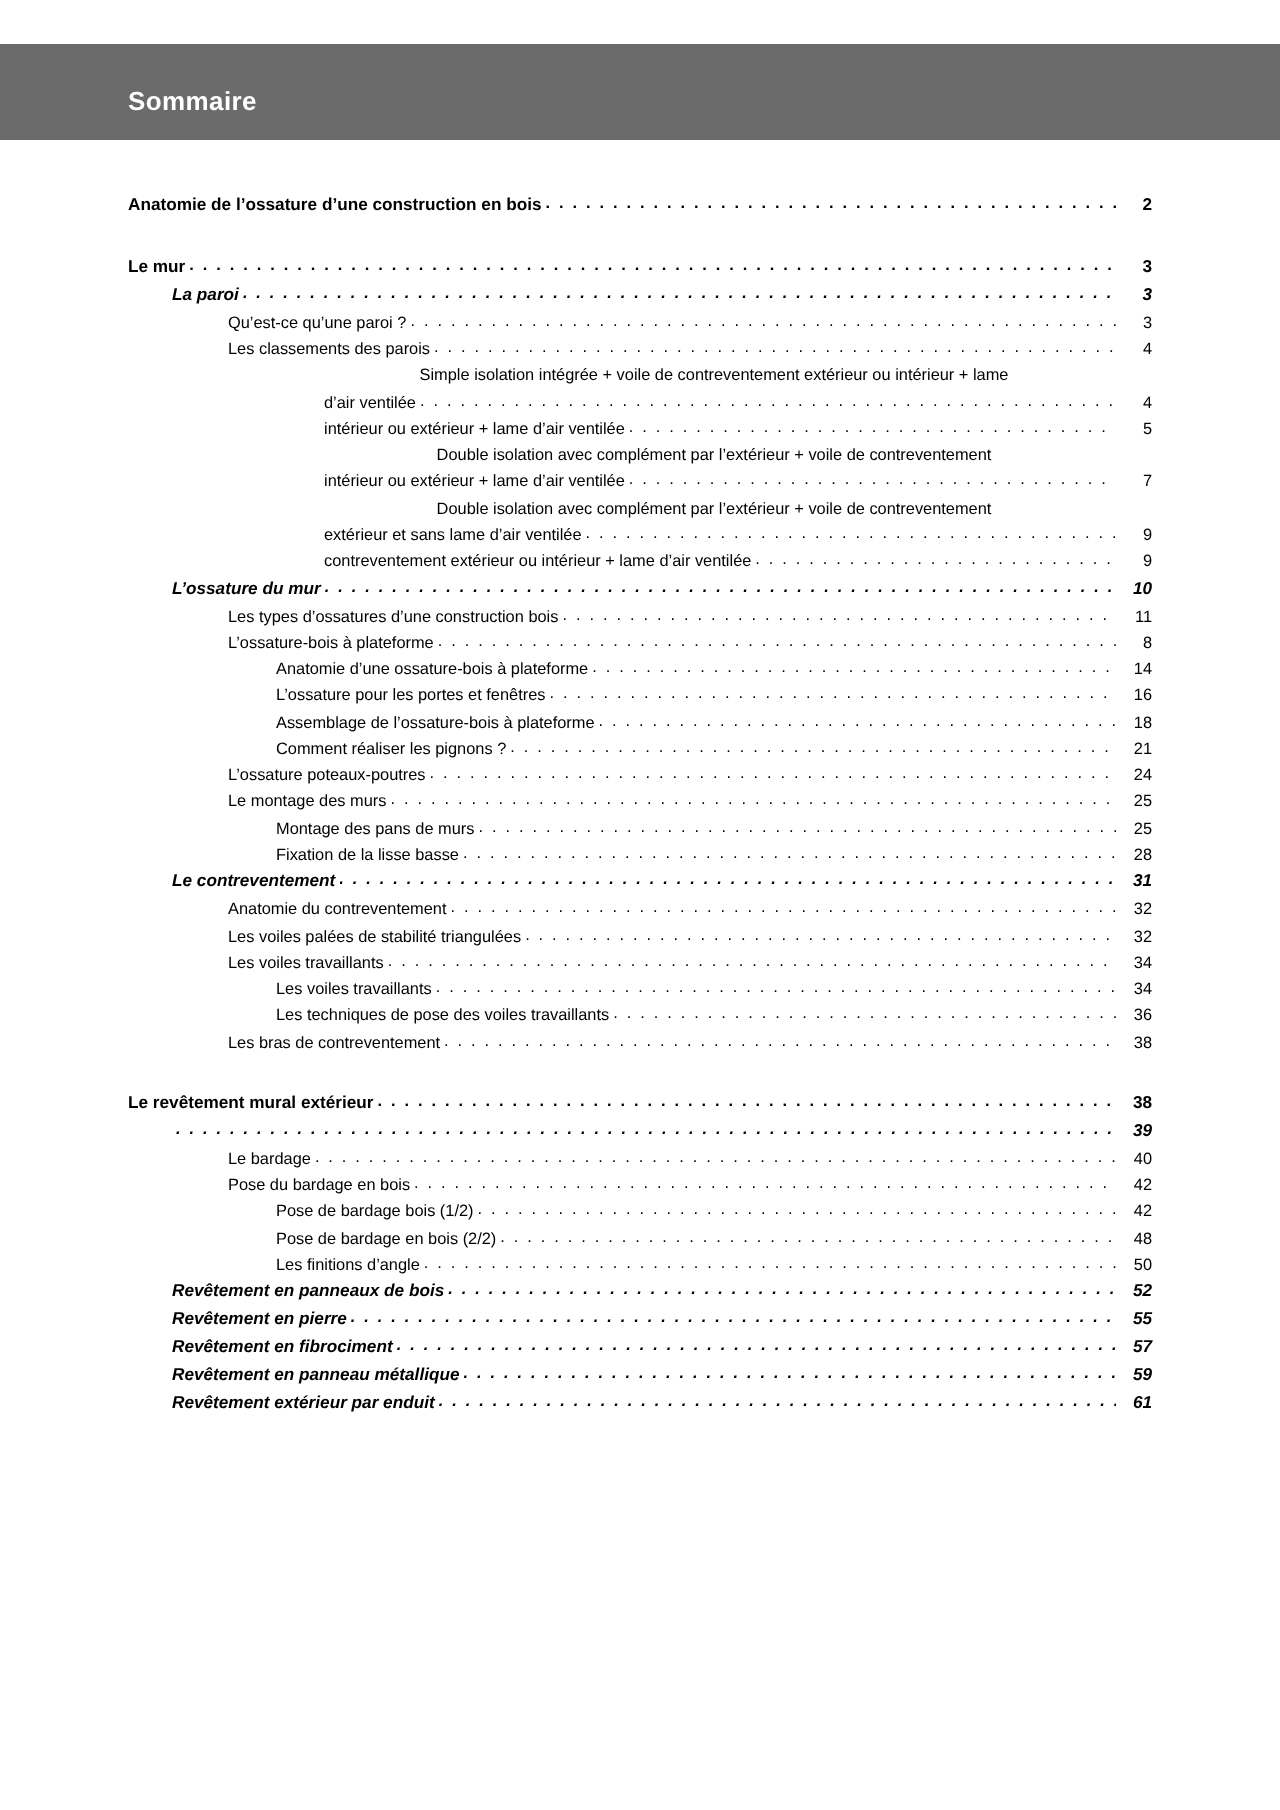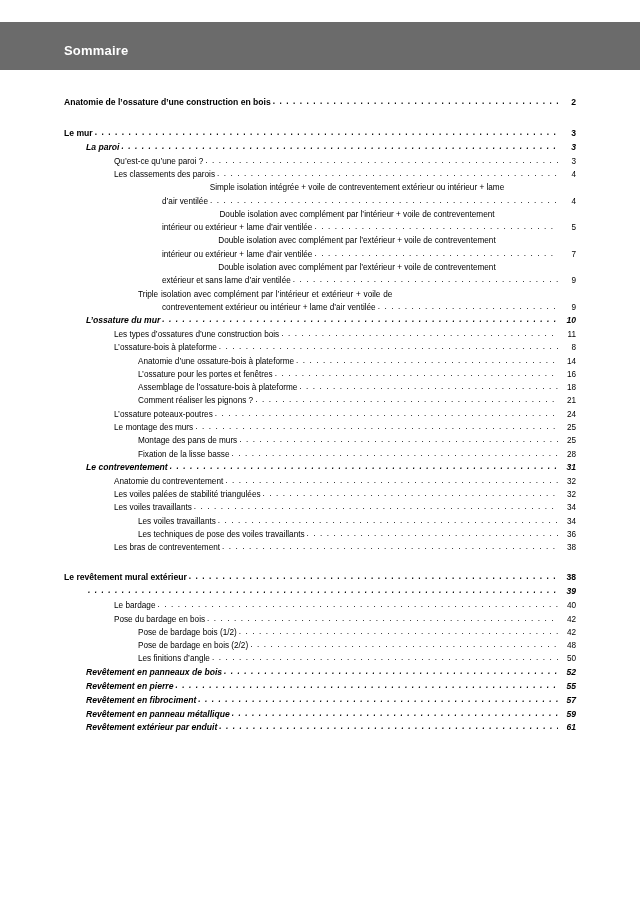--- a/index.html
+++ b/index.html
@@ -166,9 +166,6 @@
         </div>
       </div>
       <div class="entry lvl-3 wrap">
-        <div class="line1">
-          <span class="txt">Double isolation avec complément par l’intérieur + voile de contreventement</span>
-        </div>
         <div class="line2 indent-cont">
           <span class="txt">intérieur ou extérieur + lame d’air ventilée</span>
           <span class="dots">. . . . . . . . . . . . . . . . . . . . . . . . . . . . . . . . . . . . . . . . . . . . . . . . . . . . . . . . . . . . . . . . . . . . . . . . . . . . . . . . . . . . . . . . . . . . . . . . . . . . . . . . . . . . . . . . . . . . . . . . . . . . . . . . . . . . . . . . . . . . . . . . . . . . . . . . . . . . . . . </span>

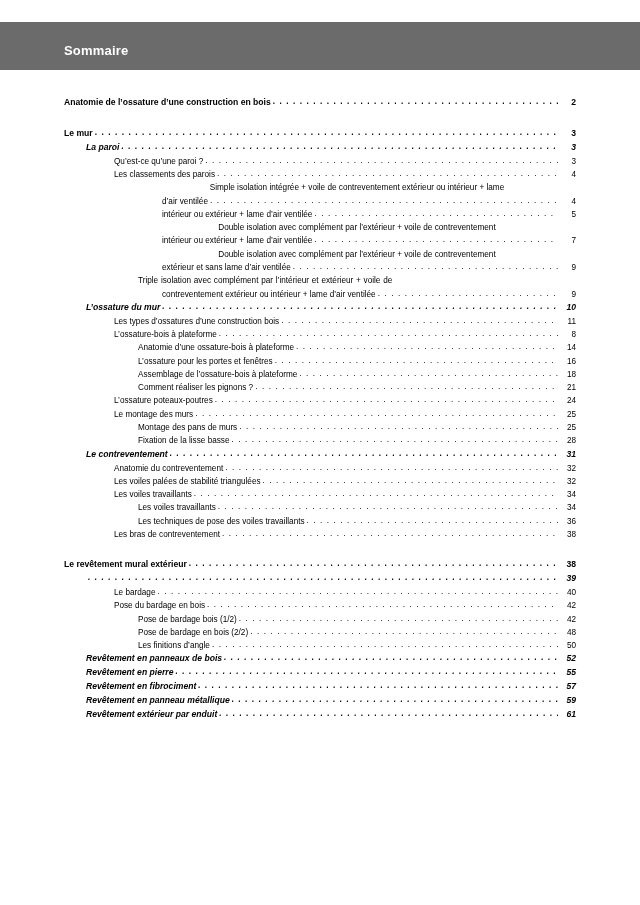--- a/index.html
+++ b/index.html
@@ -193,9 +193,6 @@
         </div>
       </div>
       <div class="entry lvl-3 wrap just">
-        <div class="line1">
-          <span class="txt">Triple isolation avec complément par l’intérieur et extérieur + voile de</span>
-        </div>
         <div class="line2 indent-cont">
           <span class="txt">contreventement extérieur ou intérieur + lame d’air ventilée</span>
           <span class="dots">. . . . . . . . . . . . . . . . . . . . . . . . . . . . . . . . . . . . . . . . . . . . . . . . . . . . . . . . . . . . . . . . . . . . . . . . . . . . . . . . . . . . . . . . . . . . . . . . . . . . . . . . . . . . . . . . . . . . . . . . . . . . . . . . . . . . . . . . . . . . . . . . . . . . . . . . . . . . . . . </span>

